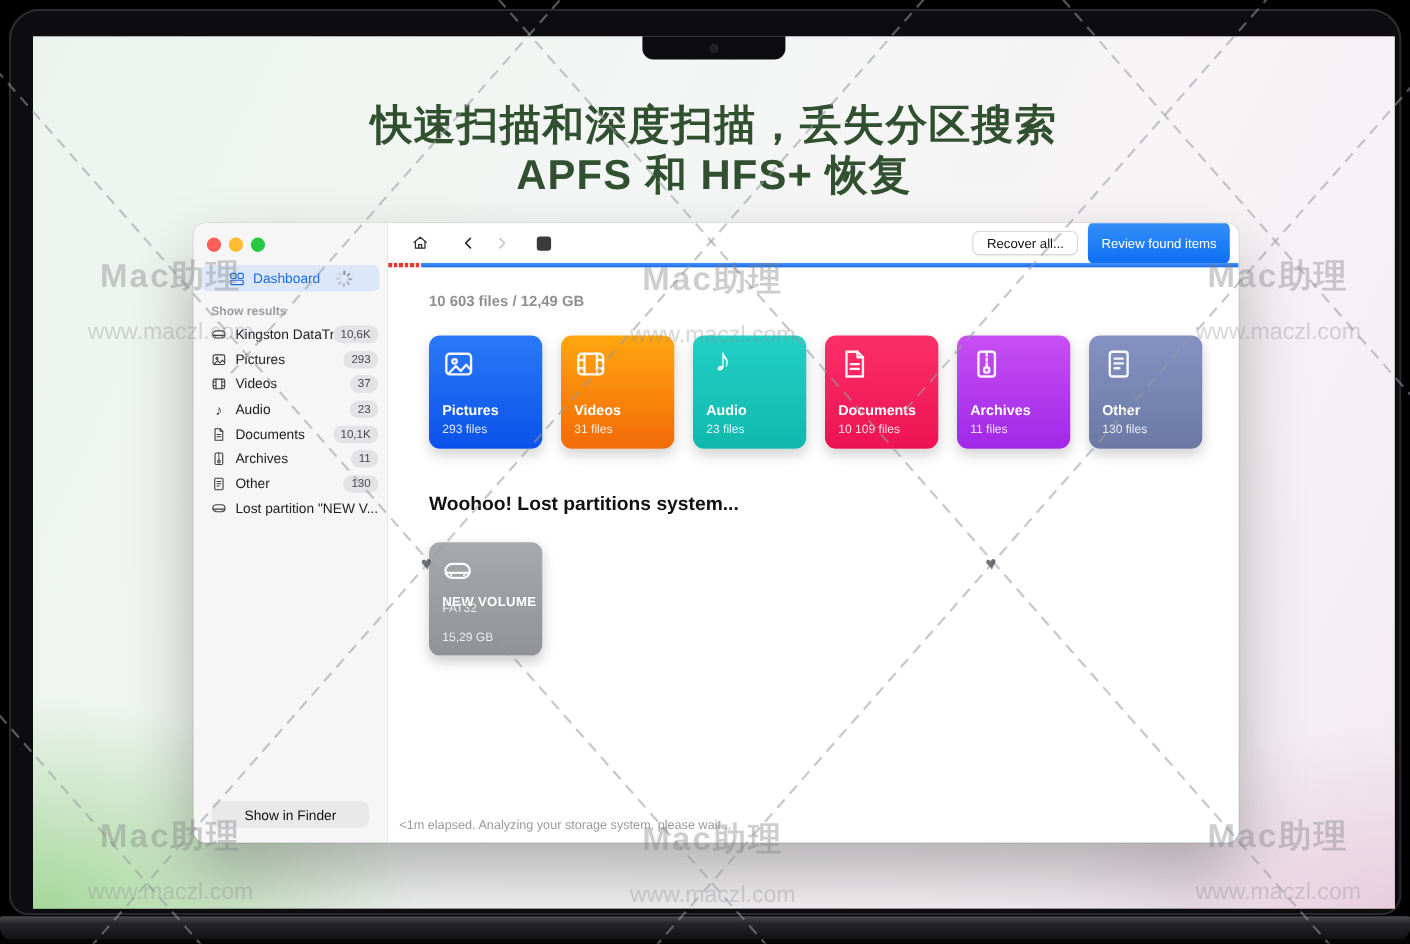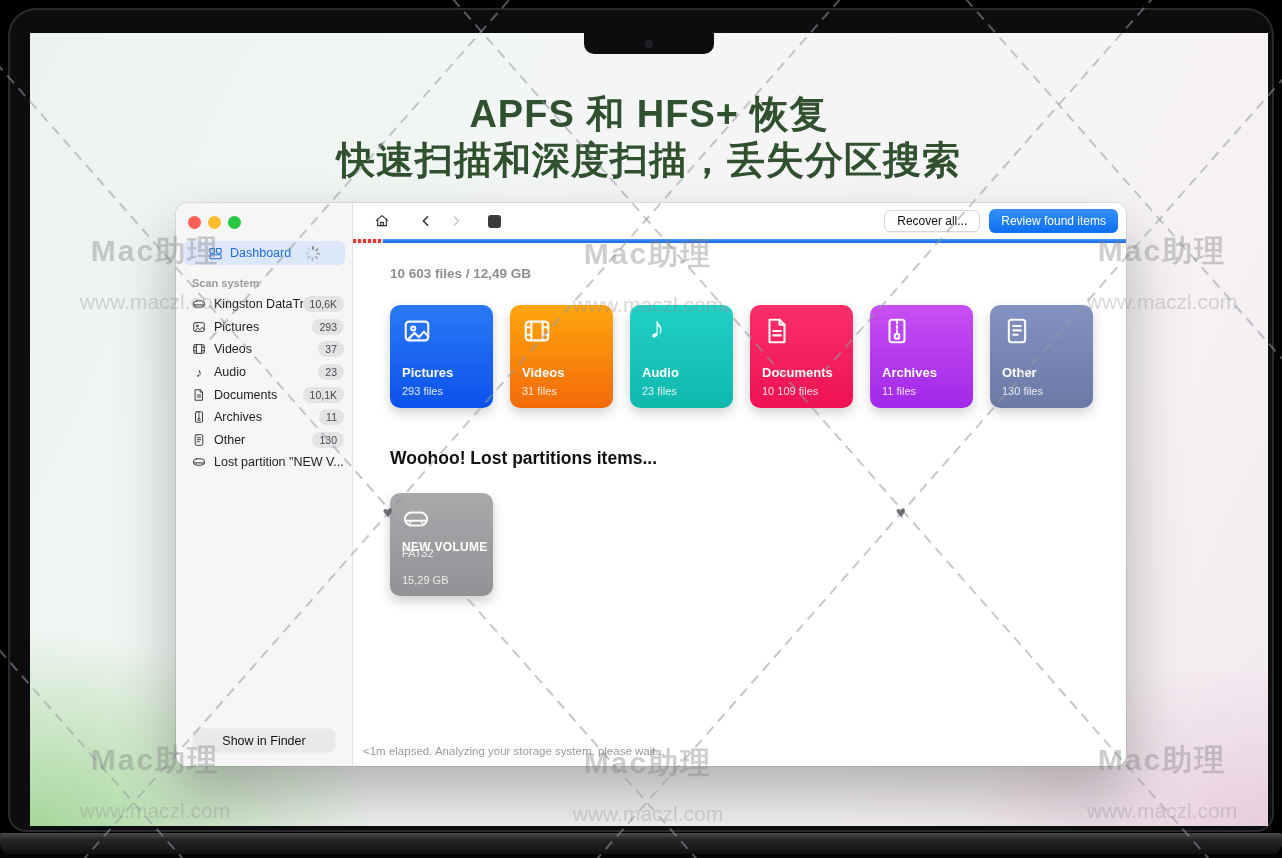--- a/index.html
+++ b/index.html
@@ -121,8 +121,8 @@
   <div class="screen">
 
     <div class="headline" style="color: rgb(49, 80, 47);">
+      <div>快速扫描和深度扫描，丢失分区搜索</div>
       <div>APFS 和 HFS+ 恢复</div>
-      <div>快速扫描和深度扫描，丢失分区搜索</div>
     </div>
 
     <div class="app-window" style="left:146px; top:170px;">

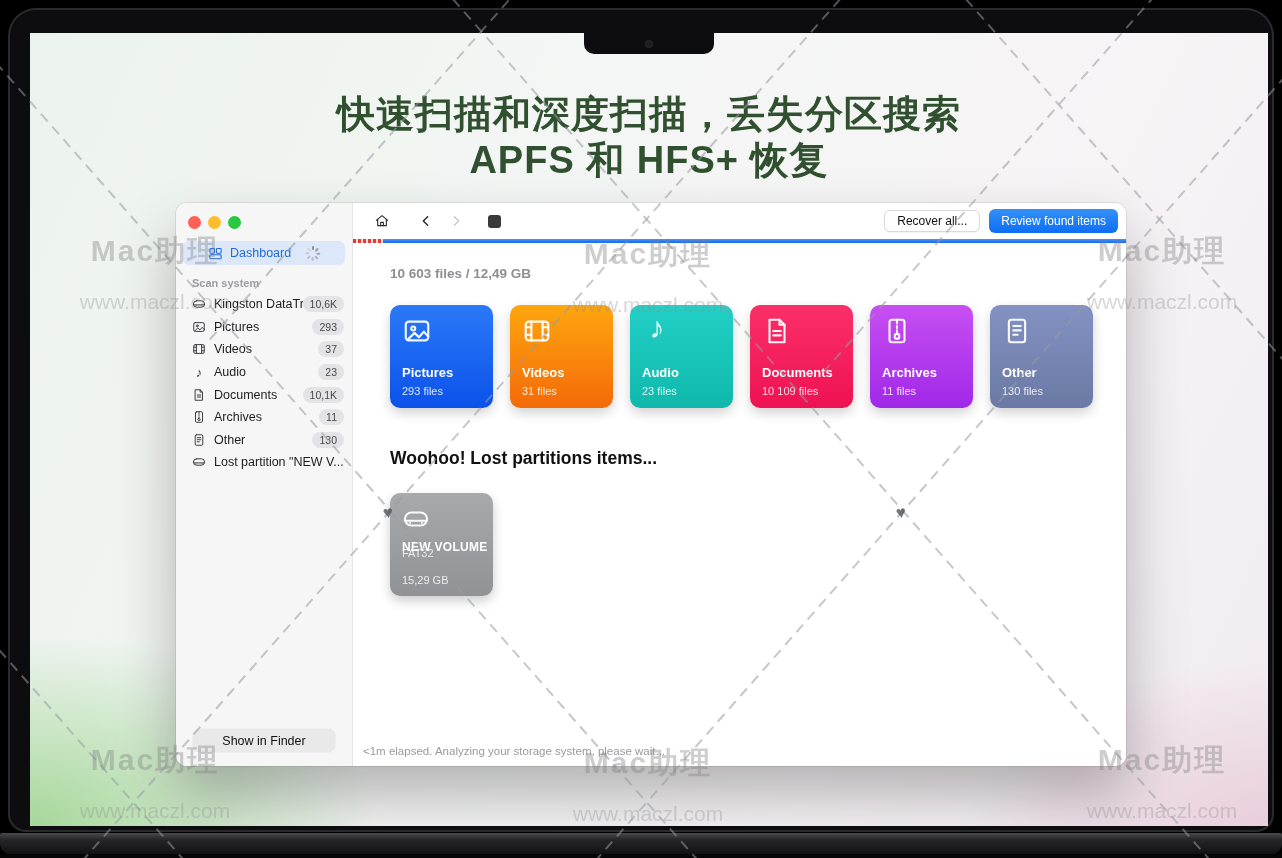--- a/index.html
+++ b/index.html
@@ -82,7 +82,7 @@
   .tb-spacer { flex:1; }
   .btn-recover { height:22px; padding:0 12px; background:#fff; border:1px solid #d9d9dc; border-radius:6px;
     font-size:12px; color:#111; font-family:inherit; margin-right:9px; box-shadow:0 .5px 1px rgba(0,0,0,.05); }
-  .btn-review { height:24px; padding:0 12px; border:none; border-radius:6px; font-size:12px; font-weight:500;
+  .btn-review { height:38px; padding:0 12px; border:none; border-radius:6px; font-size:12px; font-weight:500;
     color:#fff; font-family:inherit; background:linear-gradient(180deg,#3490f8,var(--accent,#0d6ef4)); }
   .progress { height:4px; display:flex; flex-shrink:0; }
   .prog-red { width:30px; background:repeating-linear-gradient(90deg,#e23b35 0 3px,#f3d9d6 3px 5px); }

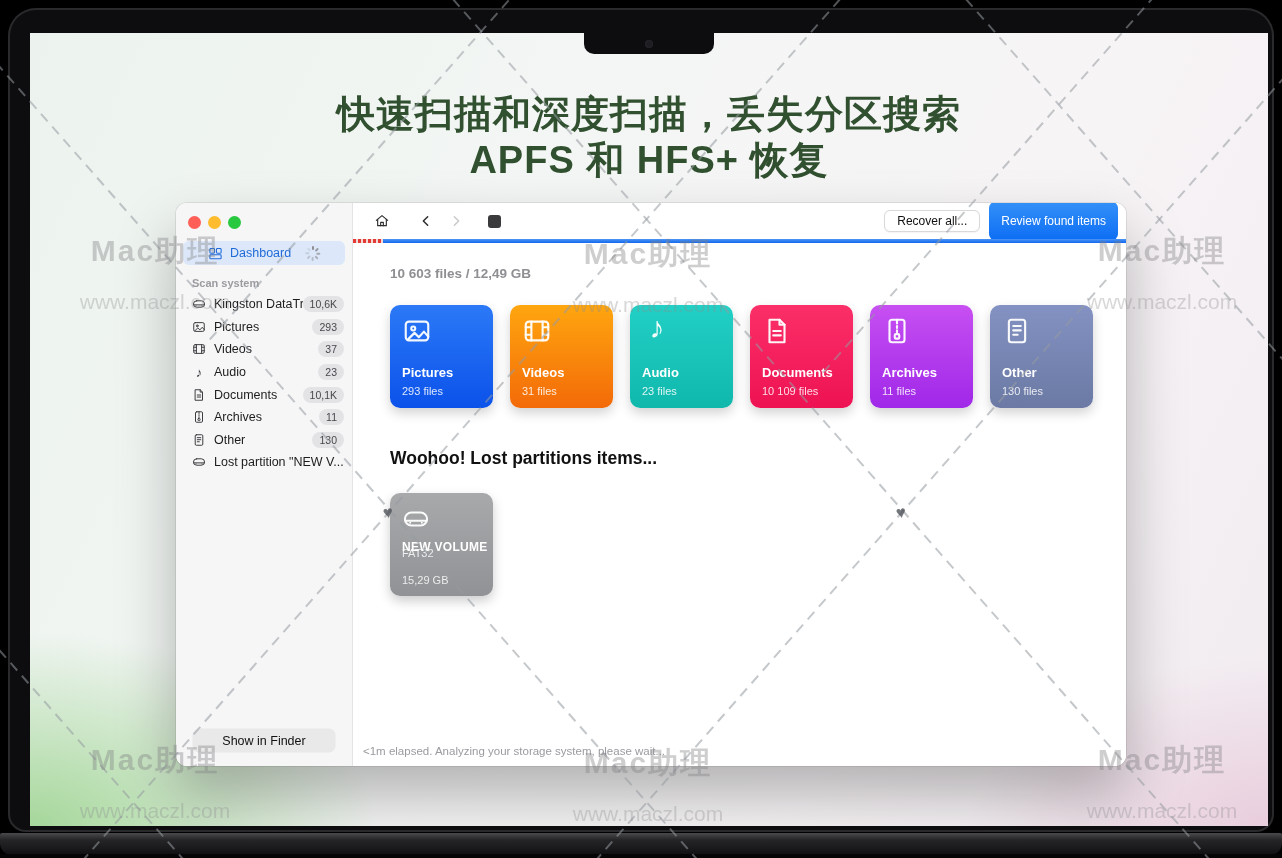--- a/index.html
+++ b/index.html
@@ -153,7 +153,7 @@
             </span>
         </div>
 
-        <div class="section-label">Scan system</div>
+        <div class="section-label">Show results</div>
 
         <div class="sitem">
           <svg class="icon" viewBox="0 0 24 24">

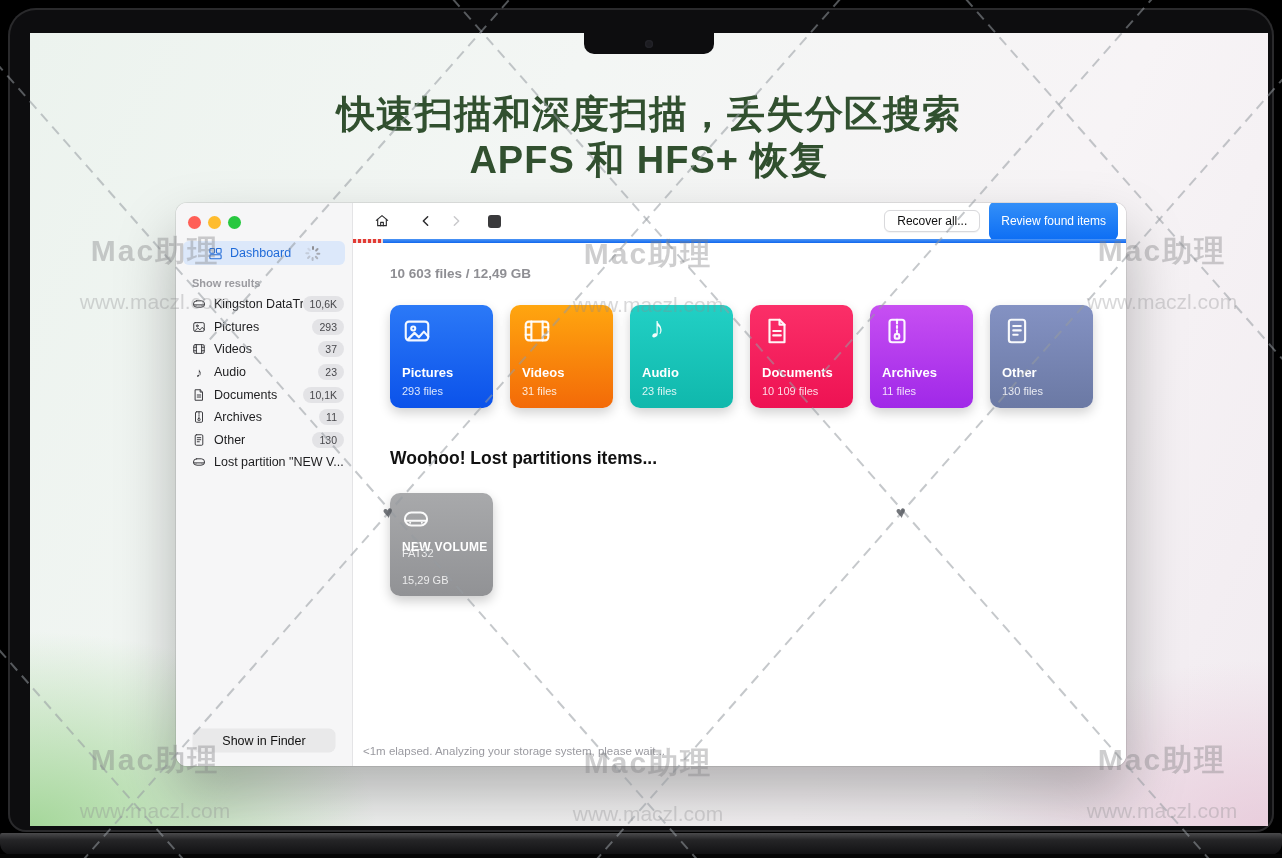--- a/index.html
+++ b/index.html
@@ -312,7 +312,7 @@
             </div>
           </div>
 
-          <div class="woohoo">Woohoo! Lost partitions items...</div>
+          <div class="woohoo">Woohoo! Lost partitions system...</div>
 
           <div class="vol-card">
             <svg class="icon" viewBox="0 0 24 24">

